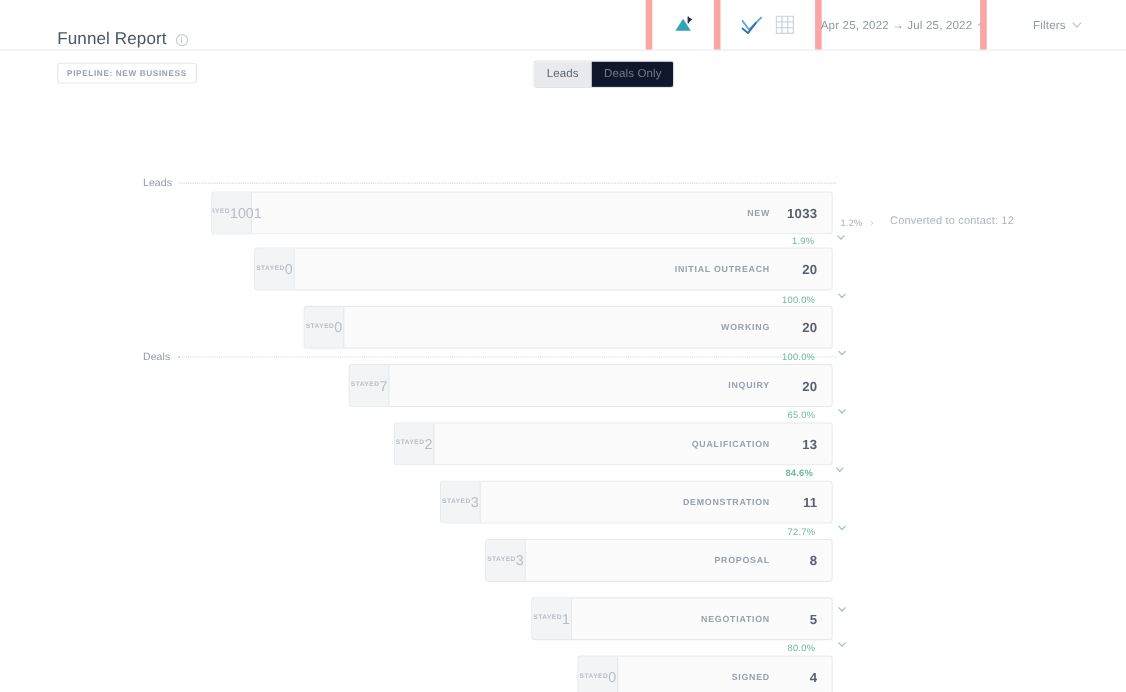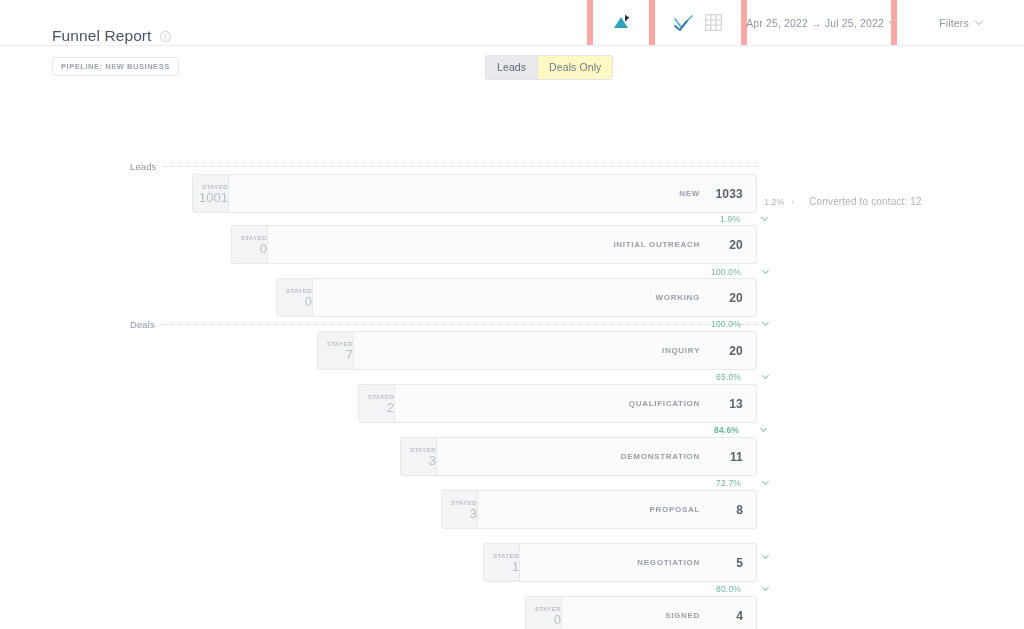--- a/index.html
+++ b/index.html
@@ -106,7 +106,7 @@
     font-size: 10.5px;
     color: #6f7b89;
     padding: 5px 11px 6px;
-    background: #fef9c3;
+    background: #0f172a;
     border-right: 1px solid #e0e4e8;
     letter-spacing: .1px;
   }

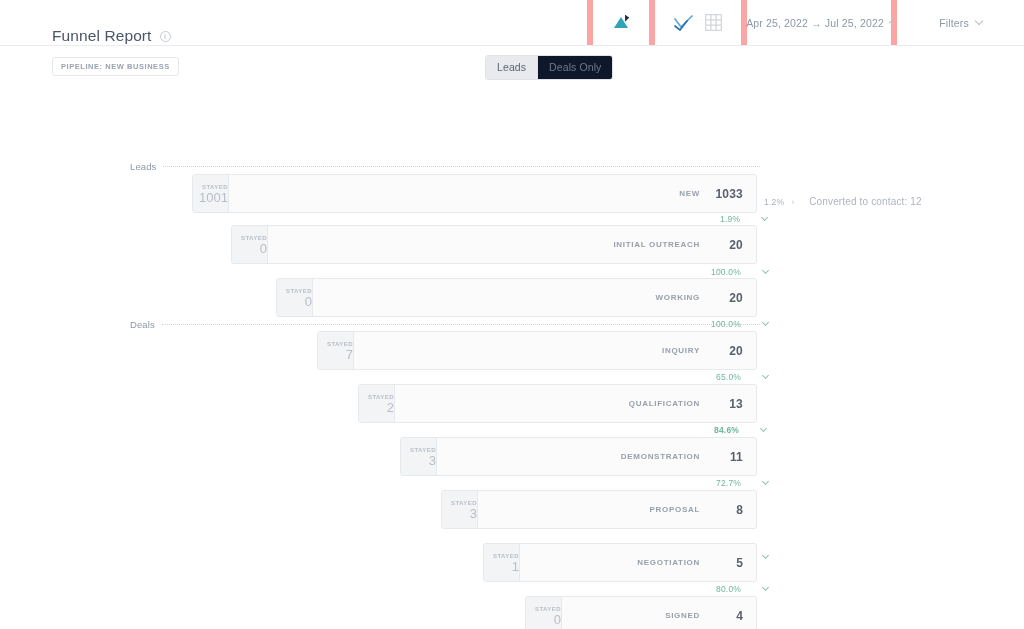--- a/index.html
+++ b/index.html
@@ -155,8 +155,8 @@
     width: 36px;
     background: #f3f4f6;
     border-right: 1px solid #e7eaed;
-    display: flex; flex-direction: column;
-    align-items: flex-end; justify-content: center;
+    display: flex; 
+    align-items: center; justify-content: center;
     flex: none;
   }
   .stayed-label {

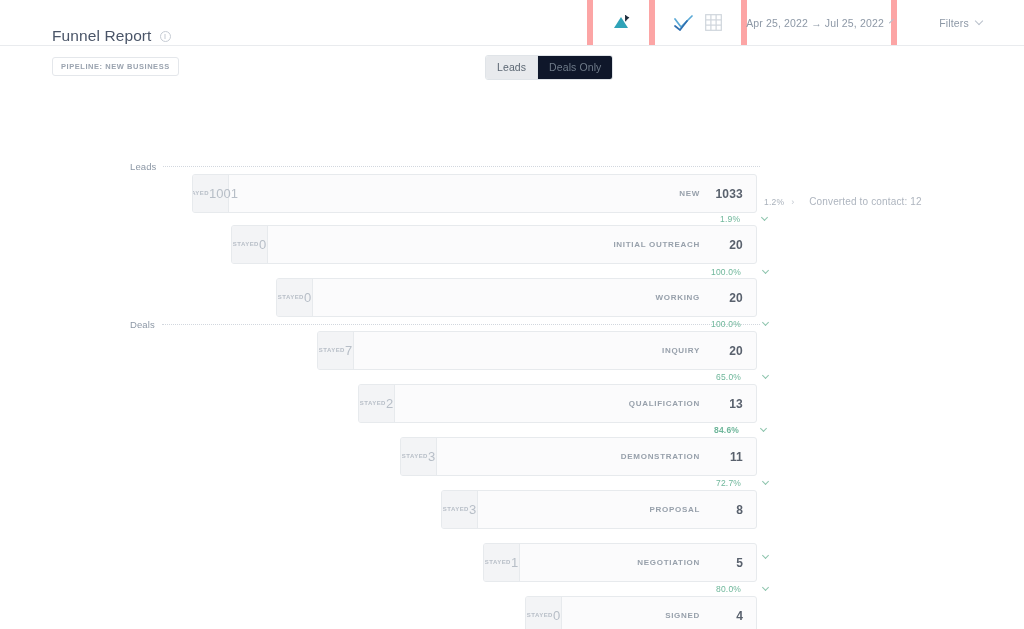--- a/index.html
+++ b/index.html
@@ -201,7 +201,7 @@
     font-size: 8.5px;
     color: #6fb79b;
     letter-spacing: .2px;
-    display: flex; align-items: center; gap: 22px;
+    display: flex; gap: 22px;
     white-space: nowrap;
   }
   .conv .cdown {

